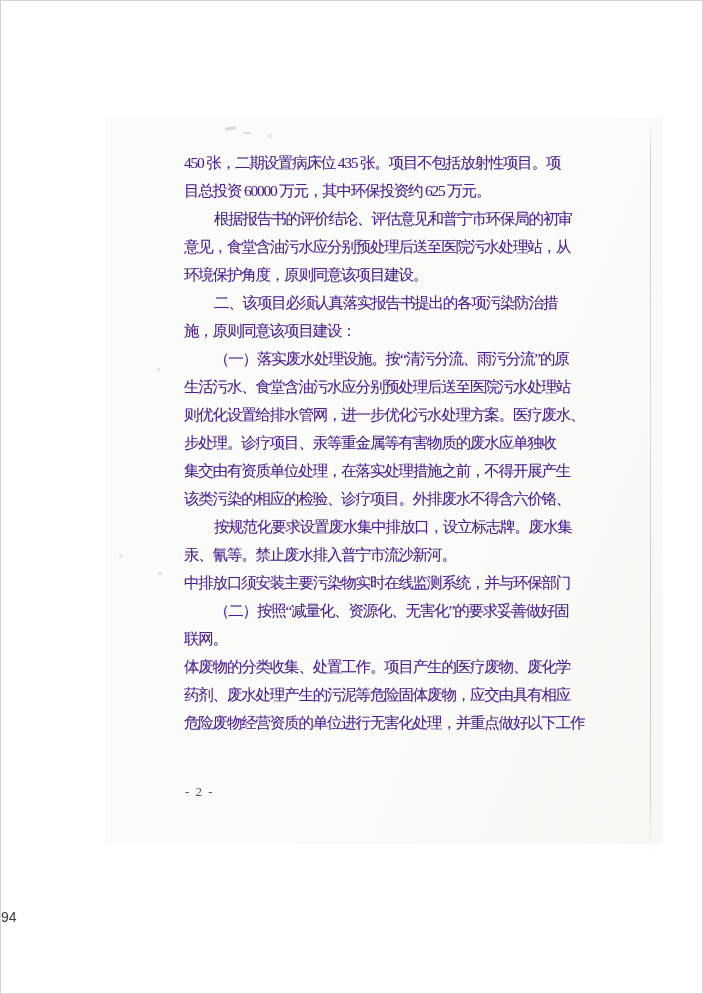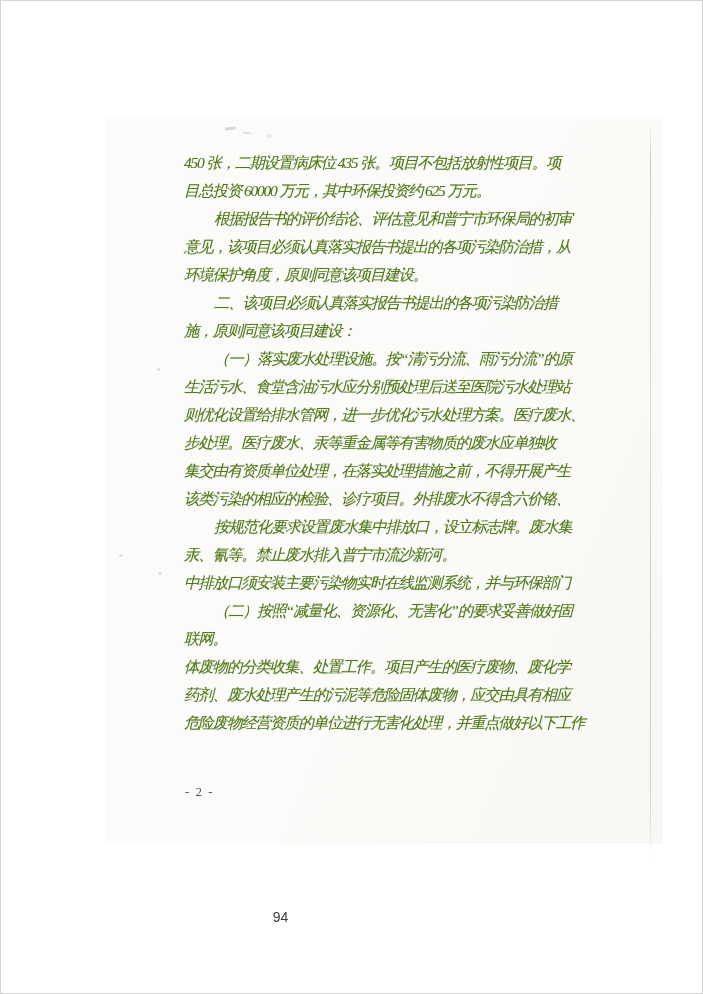--- a/index.html
+++ b/index.html
@@ -51,12 +51,11 @@
     position: absolute;
     left: 183px; top: 148px;
     width: 404px;
-    color: #4d7c0f;
+    color: #4c1d95;
     font-size: 15.5px;
     letter-spacing: -1.2px;
     filter: blur(0.3px);
     text-shadow: 0 0 1px rgba(90,90,90,0.35);
-    font-style: italic;
   }
   .doc-line {
     height: 28px;

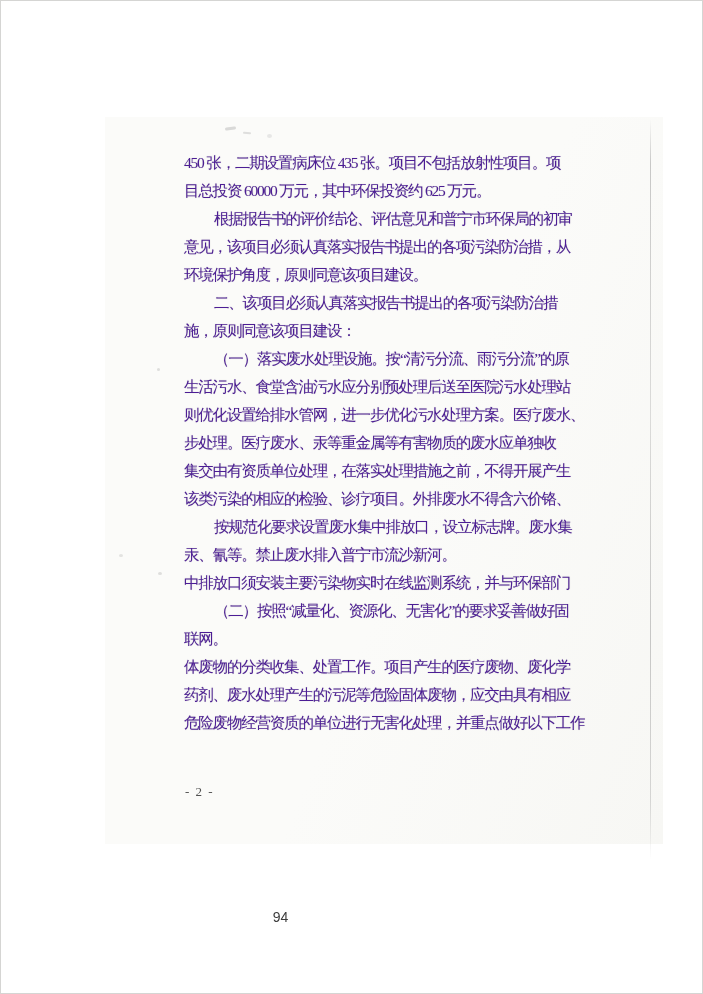--- a/index.html
+++ b/index.html
@@ -103,7 +103,7 @@
     <div class="doc-line">450 张，二期设置病床位 435 张。项目不包括放射性项目。项</div>
     <div class="doc-line">目总投资 60000 万元，其中环保投资约 625 万元。</div>
     <div class="doc-line indent">根据报告书的评价结论、评估意见和普宁市环保局的初审</div>
-    <div class="doc-line">意见，该项目必须认真落实报告书提出的各项污染防治措，从</div>
+    <div class="doc-line">意见，食堂含油污水应分别预处理后送至医院污水处理站，从</div>
     <div class="doc-line">环境保护角度，原则同意该项目建设。</div>
     <div class="doc-line indent">二、该项目必须认真落实报告书提出的各项污染防治措</div>
     <div class="doc-line">施，原则同意该项目建设：</div>

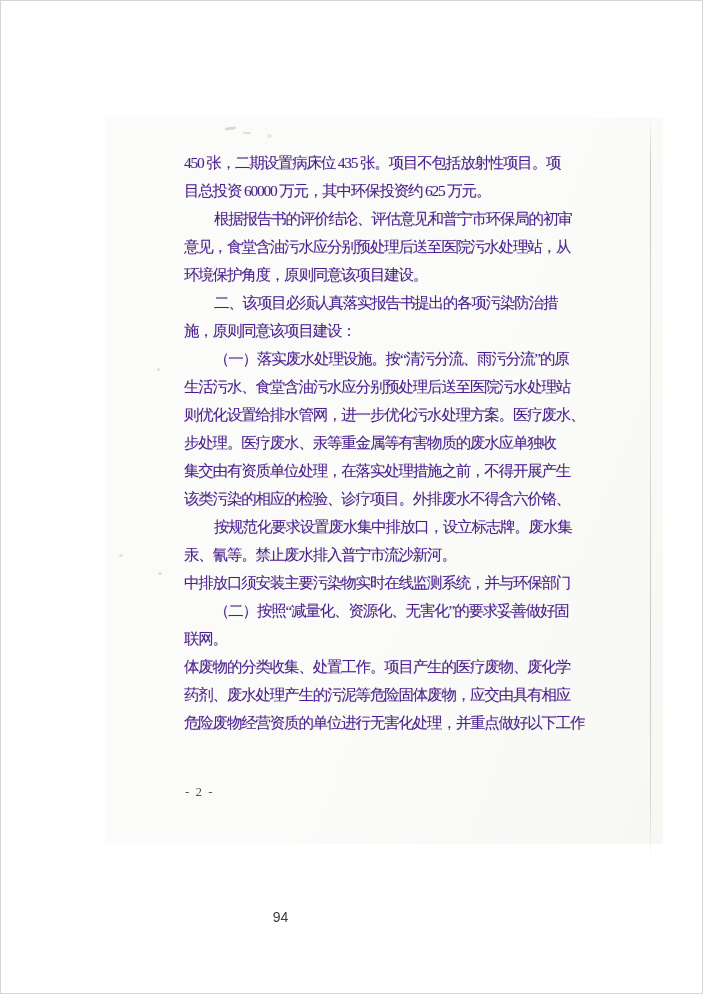--- a/index.html
+++ b/index.html
@@ -110,7 +110,7 @@
     <div class="doc-line indent">（一）落实废水处理设施。按“清污分流、雨污分流”的原</div>
     <div class="doc-line">生活污水、食堂含油污水应分别预处理后送至医院污水处理站</div>
     <div class="doc-line">则优化设置给排水管网，进一步优化污水处理方案。医疗废水、</div>
-    <div class="doc-line">步处理。医疗废水、汞等重金属等有害物质的废水应单独收</div>
+    <div class="doc-line">步处理。诊疗项目、汞等重金属等有害物质的废水应单独收</div>
     <div class="doc-line">集交由有资质单位处理，在落实处理措施之前，不得开展产生</div>
     <div class="doc-line">该类污染的相应的检验、诊疗项目。外排废水不得含六价铬、</div>
     <div class="doc-line indent">按规范化要求设置废水集中排放口，设立标志牌。废水集</div>

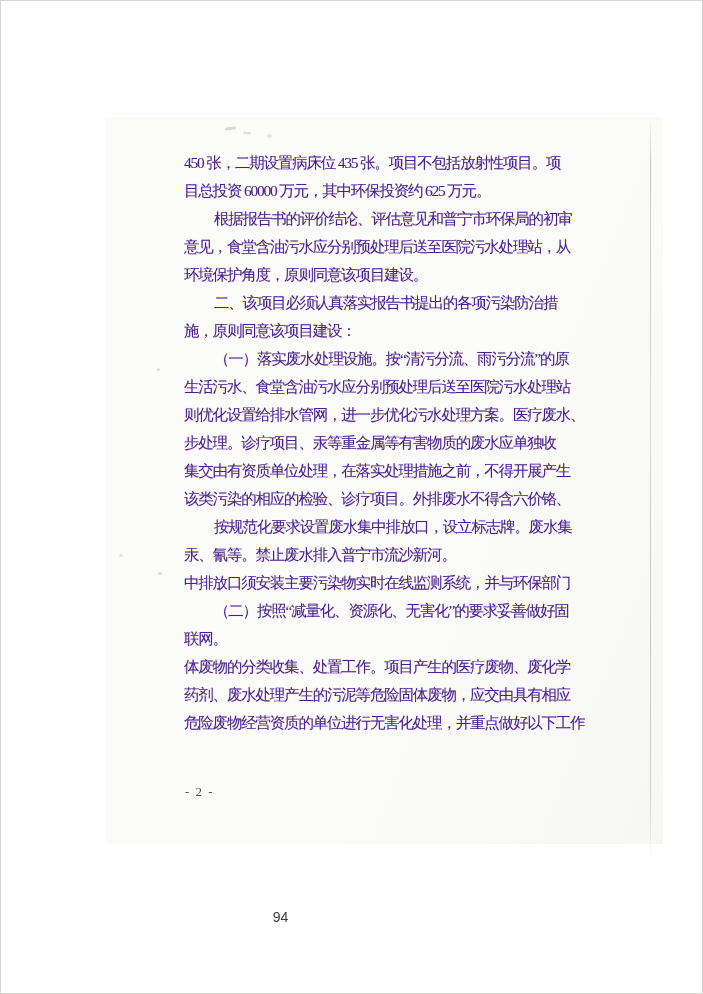--- a/index.html
+++ b/index.html
@@ -77,7 +77,7 @@
     position: absolute;
     left: 0; top: 908px;
     width: 559px;
-    text-align: center;
+    text-align: left;
     font-size: 14px;
     color: #3c3c3c;
     font-family: "Liberation Sans", "DejaVu Sans", sans-serif;

